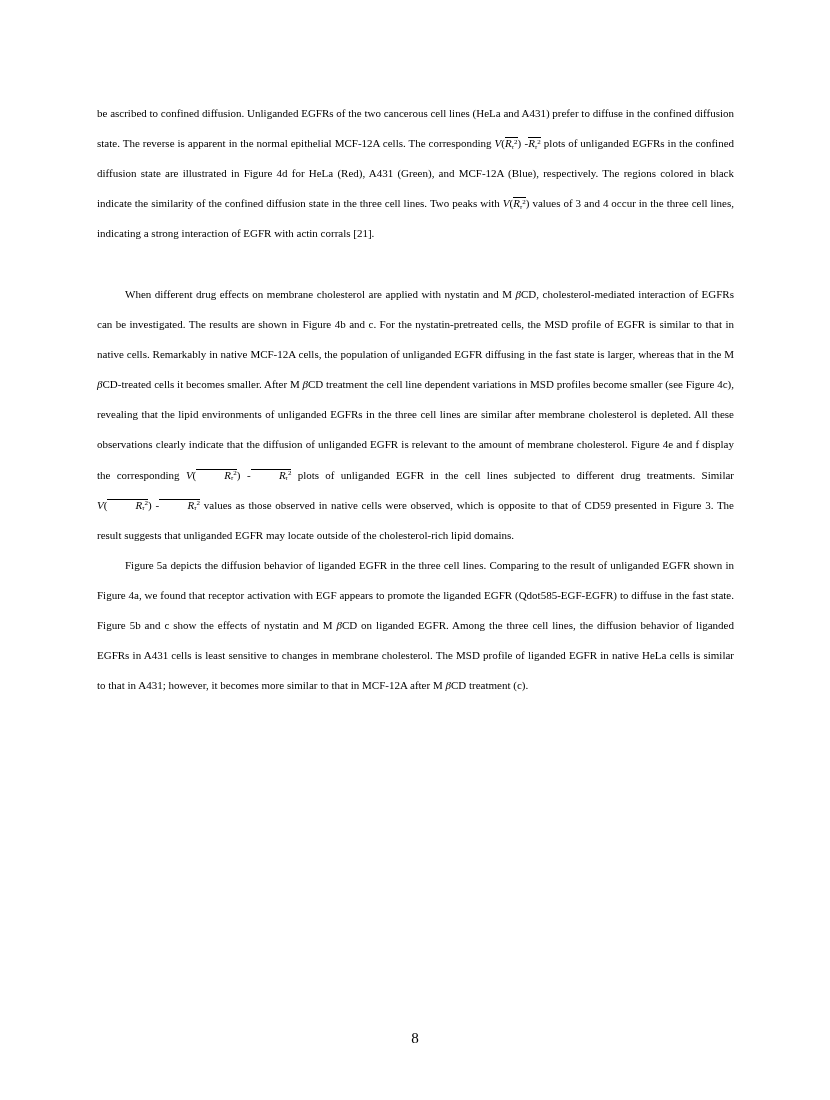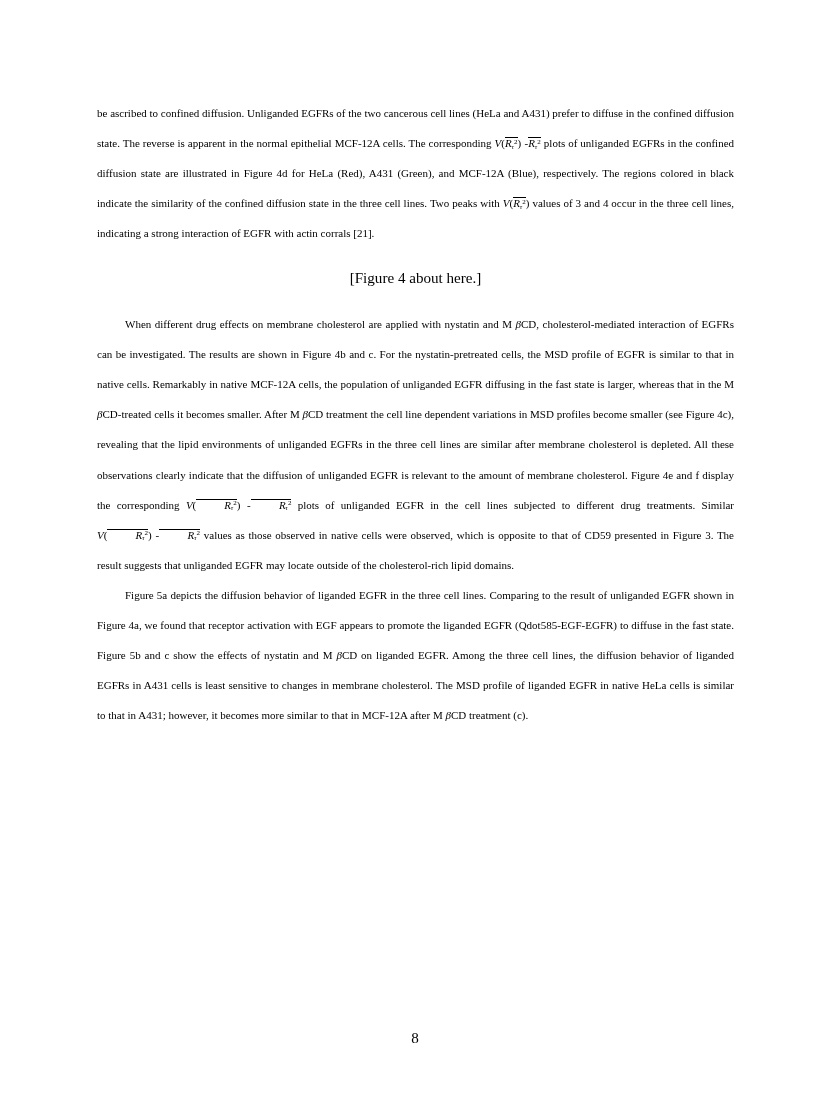--- a/index.html
+++ b/index.html
@@ -108,7 +108,6 @@
 
     <div class="gap-before-caption"></div>
 
-    <p class="center-line">[Figure 4 about here.]</p>
 
     <div class="gap-after-caption"></div>
 

